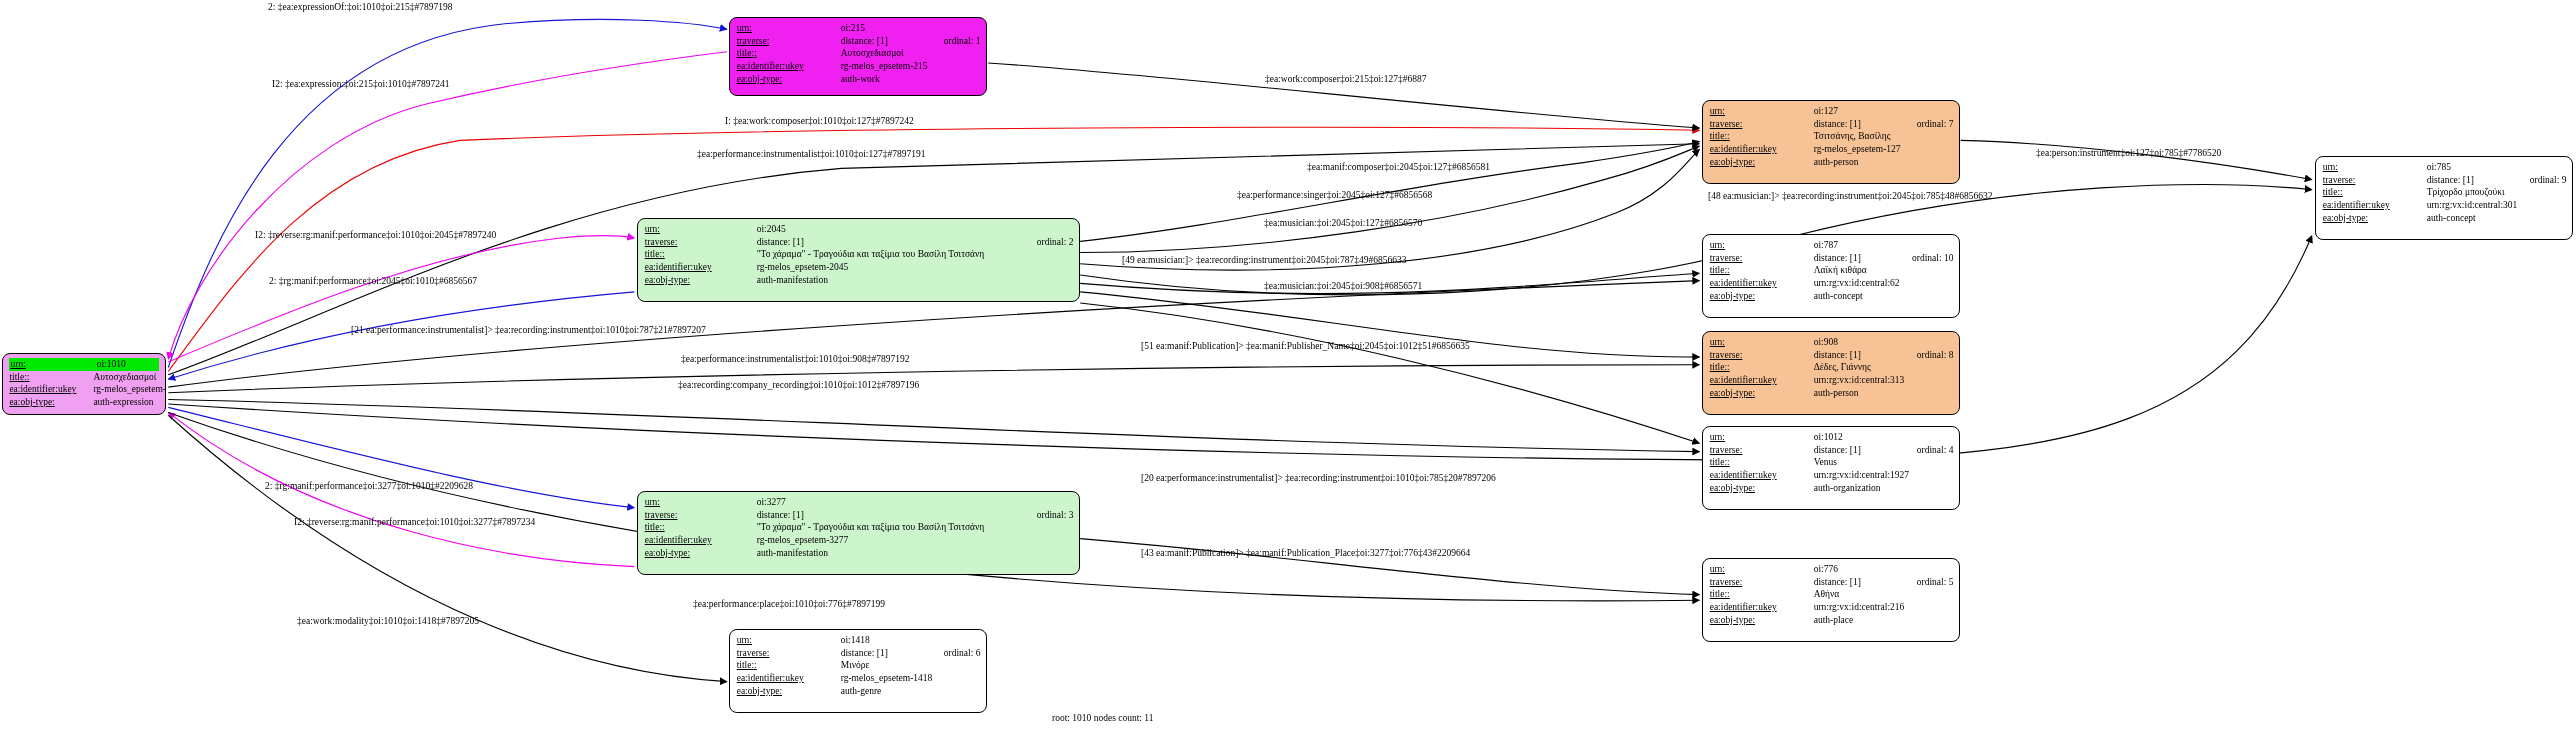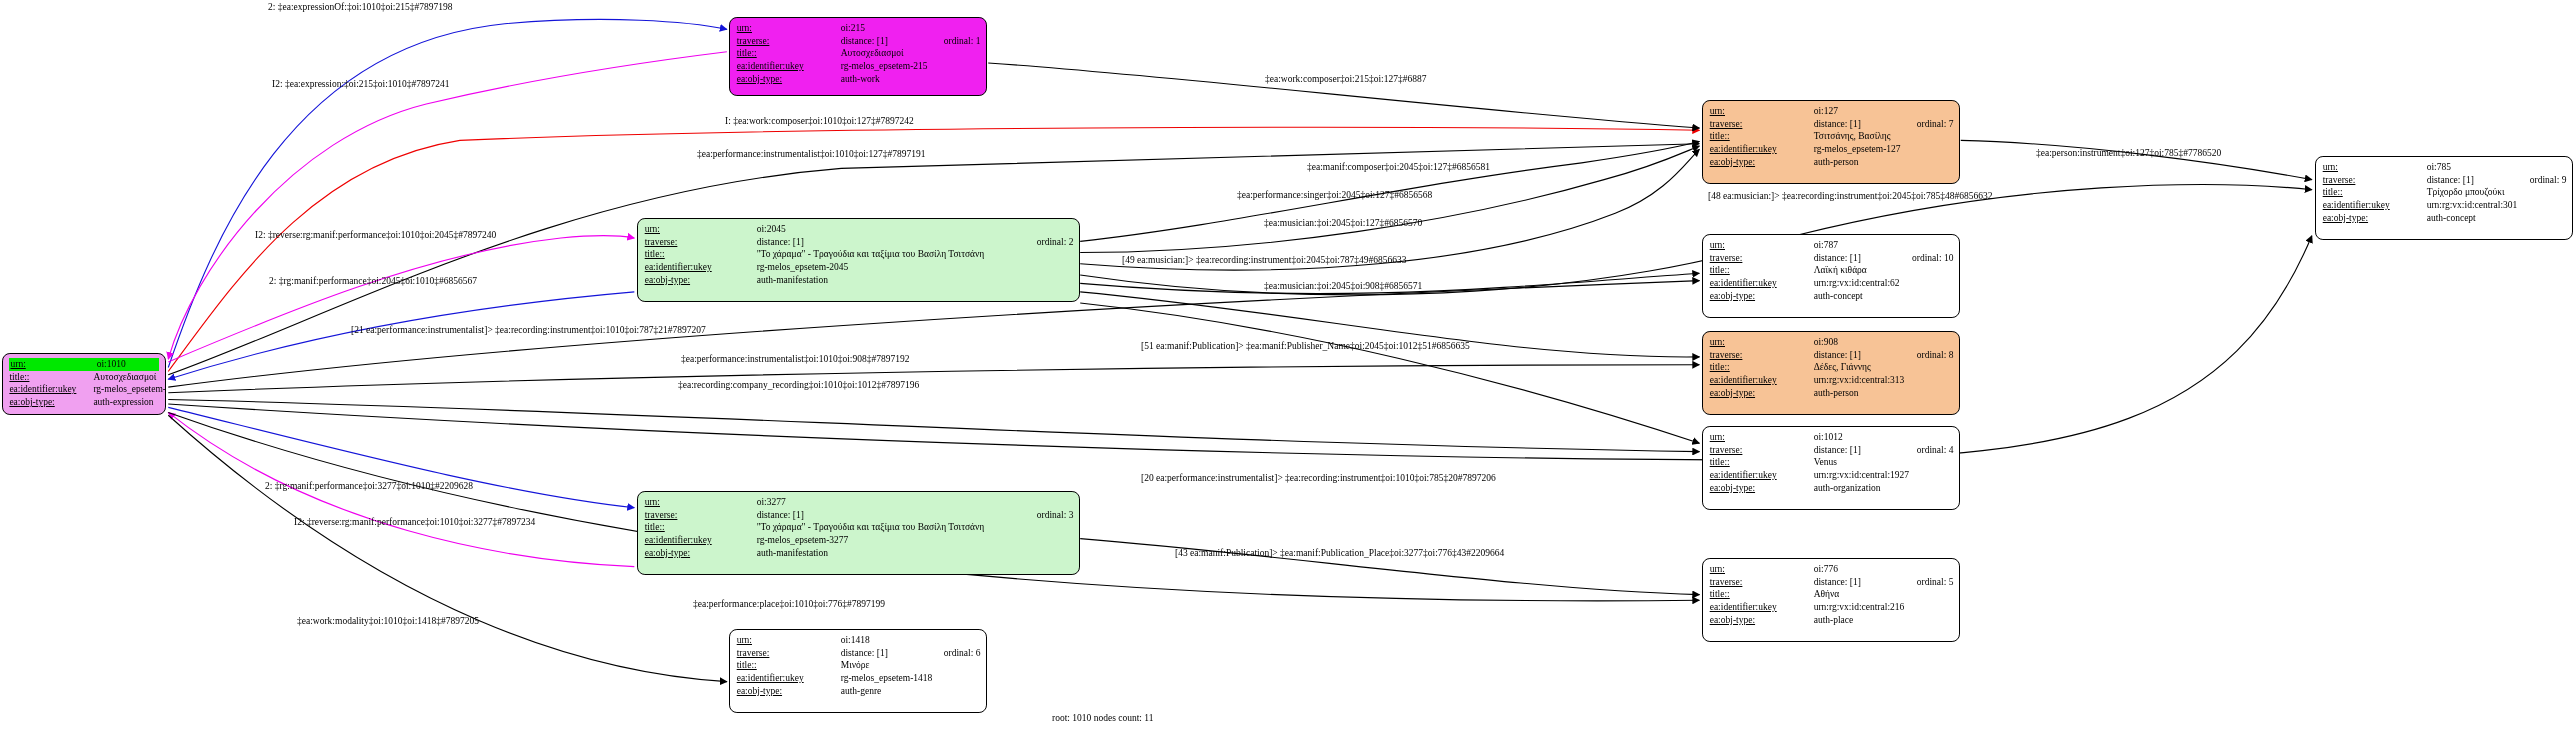--- a/index.html
+++ b/index.html
@@ -356,7 +356,7 @@
       <div class="elabel" style="left: 265px; top: 482px;">2: ‡rg:manif:performance‡oi:3277‡oi:1010‡#2209628</div>
       <div class="elabel" style="left: 1141px; top: 474px;">[20 ea:performance:instrumentalist]&gt; ‡ea:recording:instrument‡oi:1010‡oi:785‡20#7897206</div>
       <div class="elabel" style="left: 255px; top: 518px; margin-left: 39px;">I2: ‡reverse:rg:manif:performance‡oi:1010‡oi:3277‡#7897234</div>
-      <div class="elabel" style="left: 1141px; top: 549px; margin-left: 34px;">[43 ea:manif:Publication]&gt; ‡ea:manif:Publication_Place‡oi:3277‡oi:776‡43#2209664</div>
+      <div class="elabel" style="left: 1141px; top: 549px;">[43 ea:manif:Publication]&gt; ‡ea:manif:Publication_Place‡oi:3277‡oi:776‡43#2209664</div>
       <div class="elabel" style="left: 693px; top: 600px;">‡ea:performance:place‡oi:1010‡oi:776‡#7897199</div>
       <div class="elabel" style="left: 297px; top: 617px;">‡ea:work:modality‡oi:1010‡oi:1418‡#7897205</div>
     </div>

